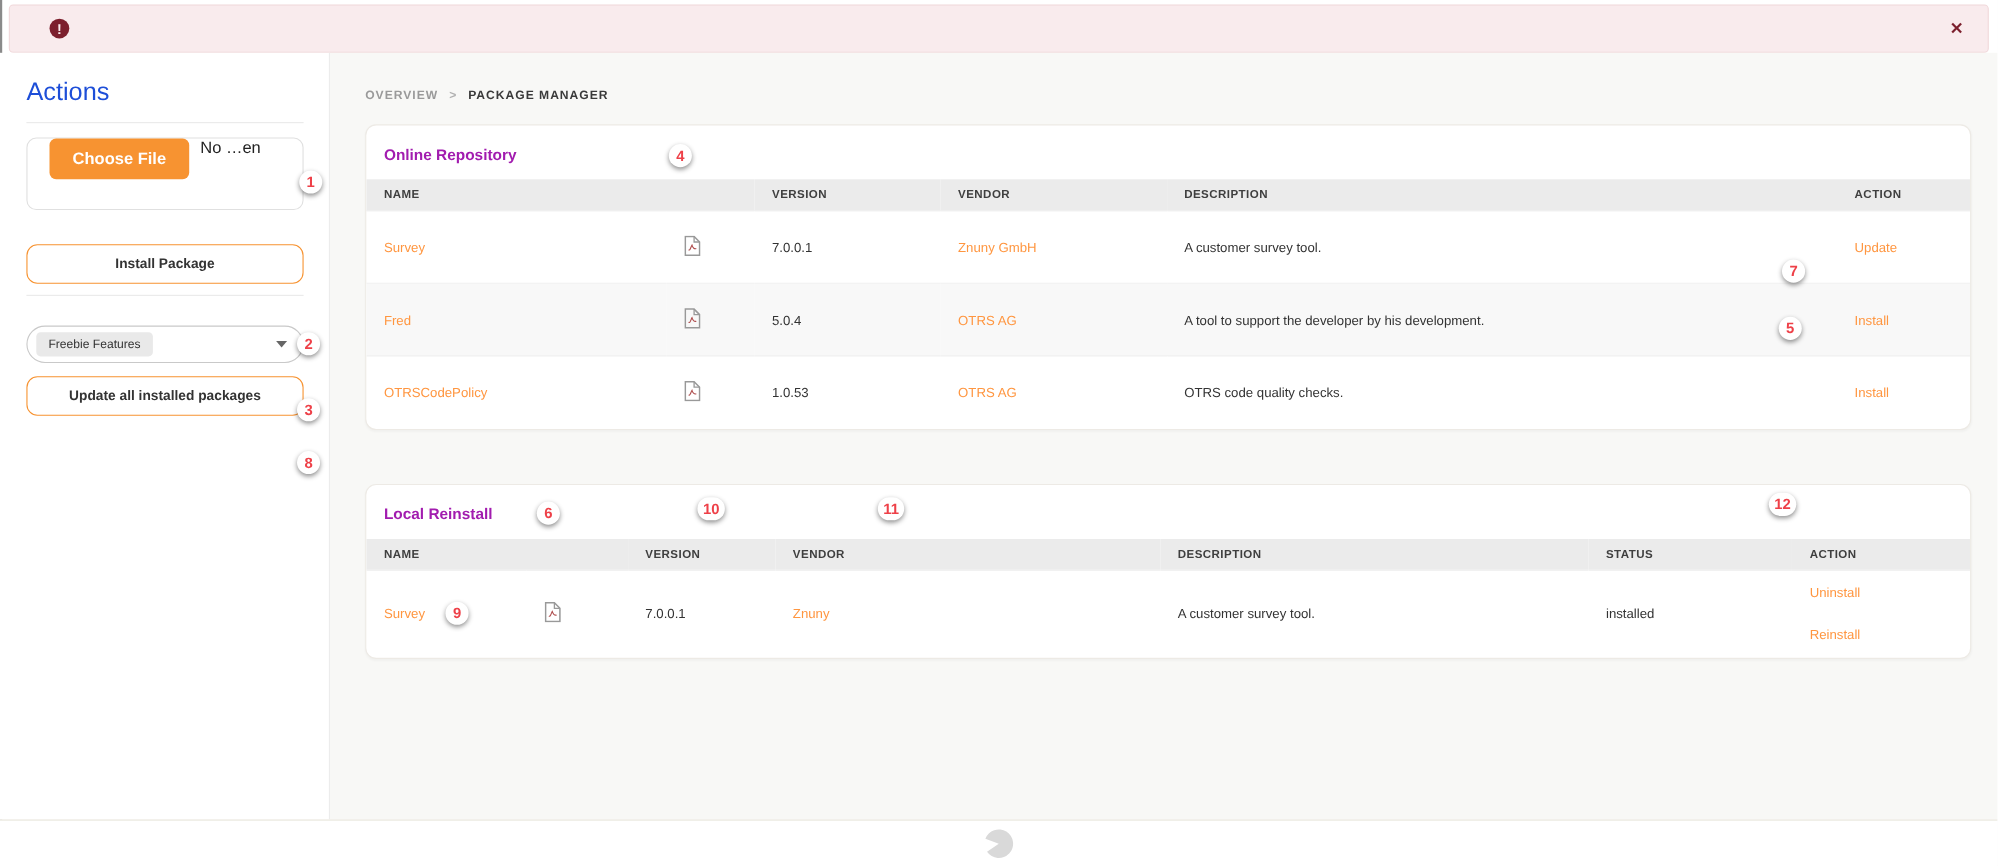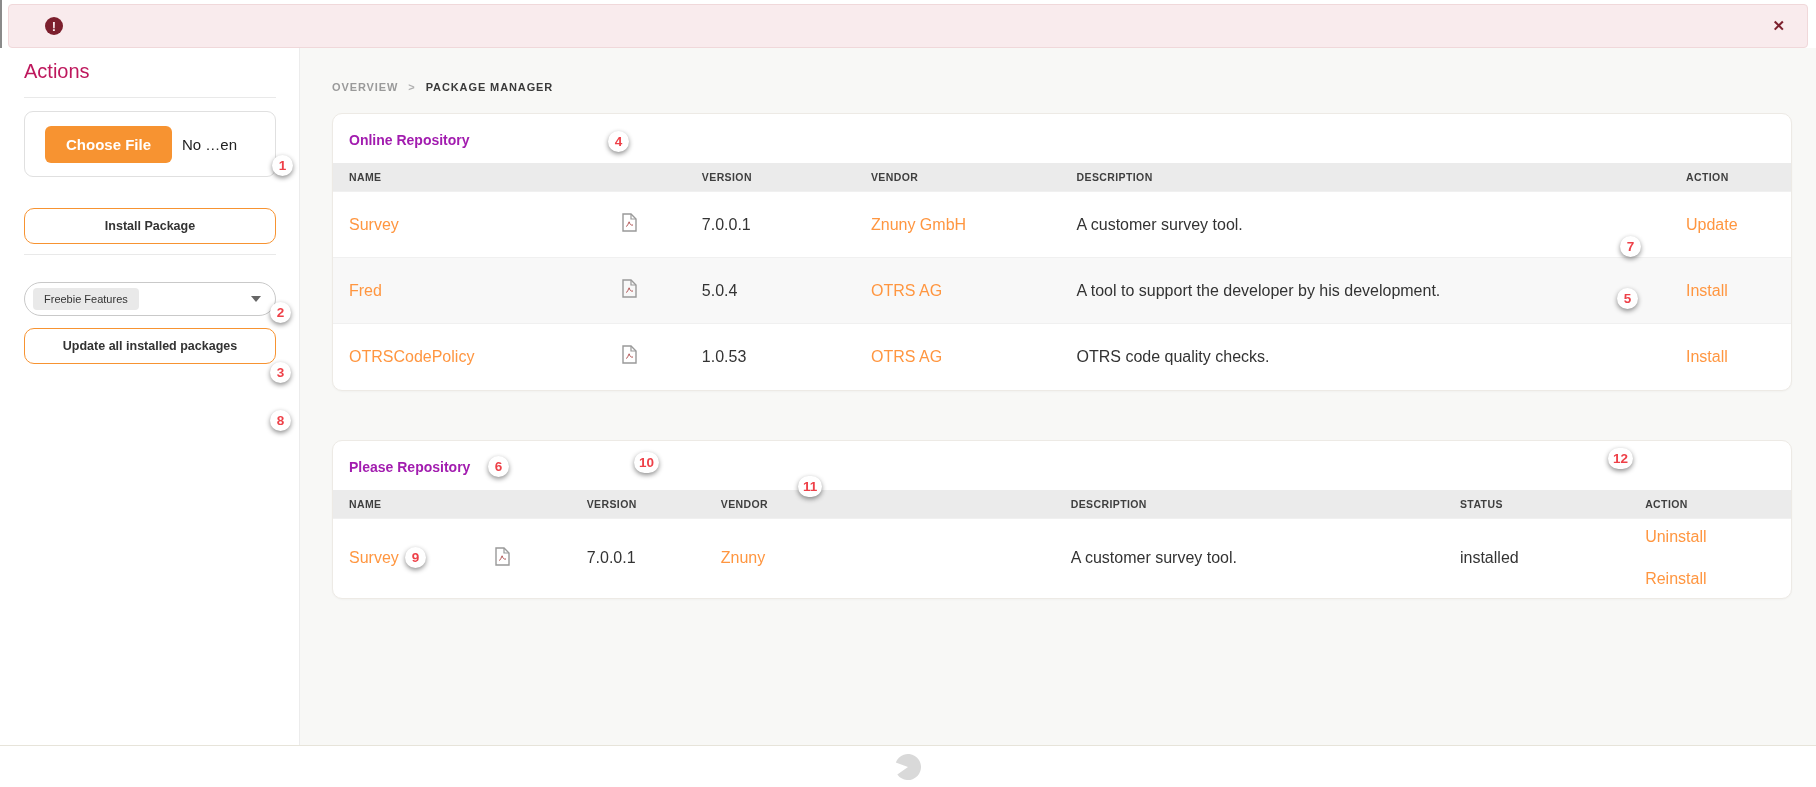--- a/index.html
+++ b/index.html
@@ -27,7 +27,7 @@
   .main    { flex:1; background:#f8f8f6; padding:0 24px 0 32px; }
 
   
-  .side-title { font-size:20px; color:#be185d; margin-top:12px; }
+  .side-title { font-size:23px; color:#1d4ed8; margin-top:22px; }
   .side-hr { border:none; border-top:1px solid #e9e9e9; margin-top:14px; }
   .upload-box { margin-top:13px; height:66px; border:1px solid #e0e0e0; border-radius:9px;
                 display:flex; align-items:center; padding-left:20px; }

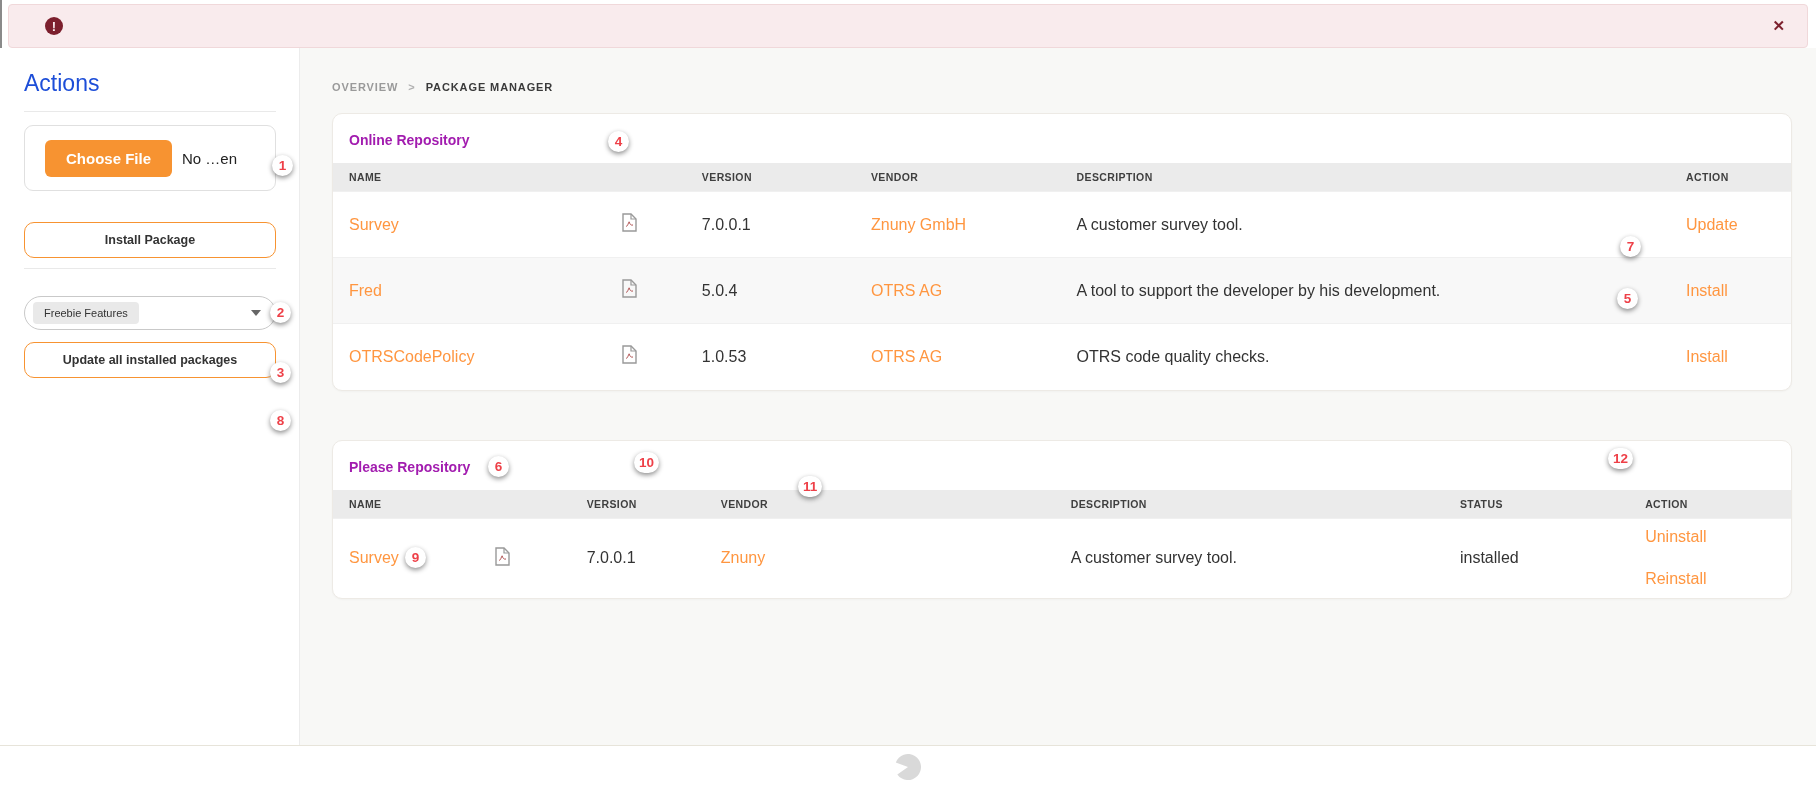--- a/index.html
+++ b/index.html
@@ -30,7 +30,7 @@
   .side-title { font-size:23px; color:#1d4ed8; margin-top:22px; }
   .side-hr { border:none; border-top:1px solid #e9e9e9; margin-top:14px; }
   .upload-box { margin-top:13px; height:66px; border:1px solid #e0e0e0; border-radius:9px;
-                display:flex; align-items:center; padding-left:20px; }
+                display:flex; align-items:flex-start; padding-left:20px; }
   .choose-btn { background:#f79331; color:#ffffff; font-size:15px; font-weight:bold;
                 border:none; border-radius:6px; padding:10px 21px; cursor:pointer; }
   .file-status { font-size:15px; color:#222222; margin-left:10px; white-space:nowrap; }

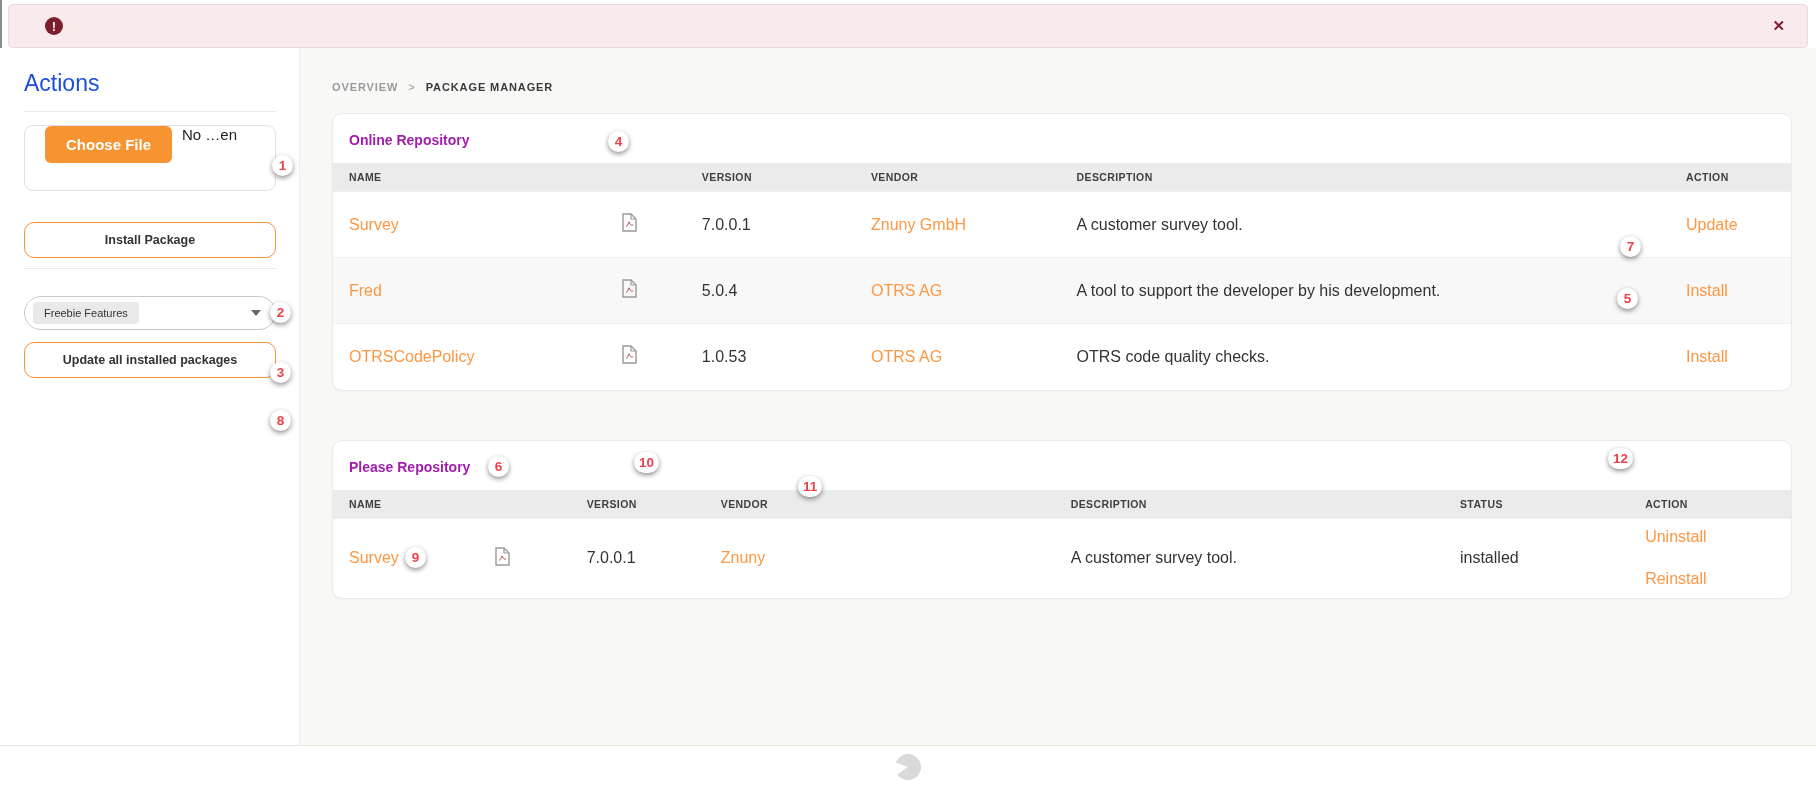--- a/index.html
+++ b/index.html
@@ -64,7 +64,7 @@
   thead th { background:#ebebeb; font-size:10.5px; font-weight:bold; color:#3f3f3f;
              text-transform:uppercase; letter-spacing:0.4px; text-align:left;
              padding:8px 8px 8px 16px; height:28px; }
-  tbody td { font-size:16px; color:#333333; padding:8px 8px 8px 16px; vertical-align:middle;
+  tbody td { font-size:12px; color:#333333; padding:8px 8px 8px 16px; vertical-align:middle;
              border-top:1px solid #f0f0f0; }
   .t-online tbody tr { height:66px; }
   .t-local tbody tr { height:80px; }

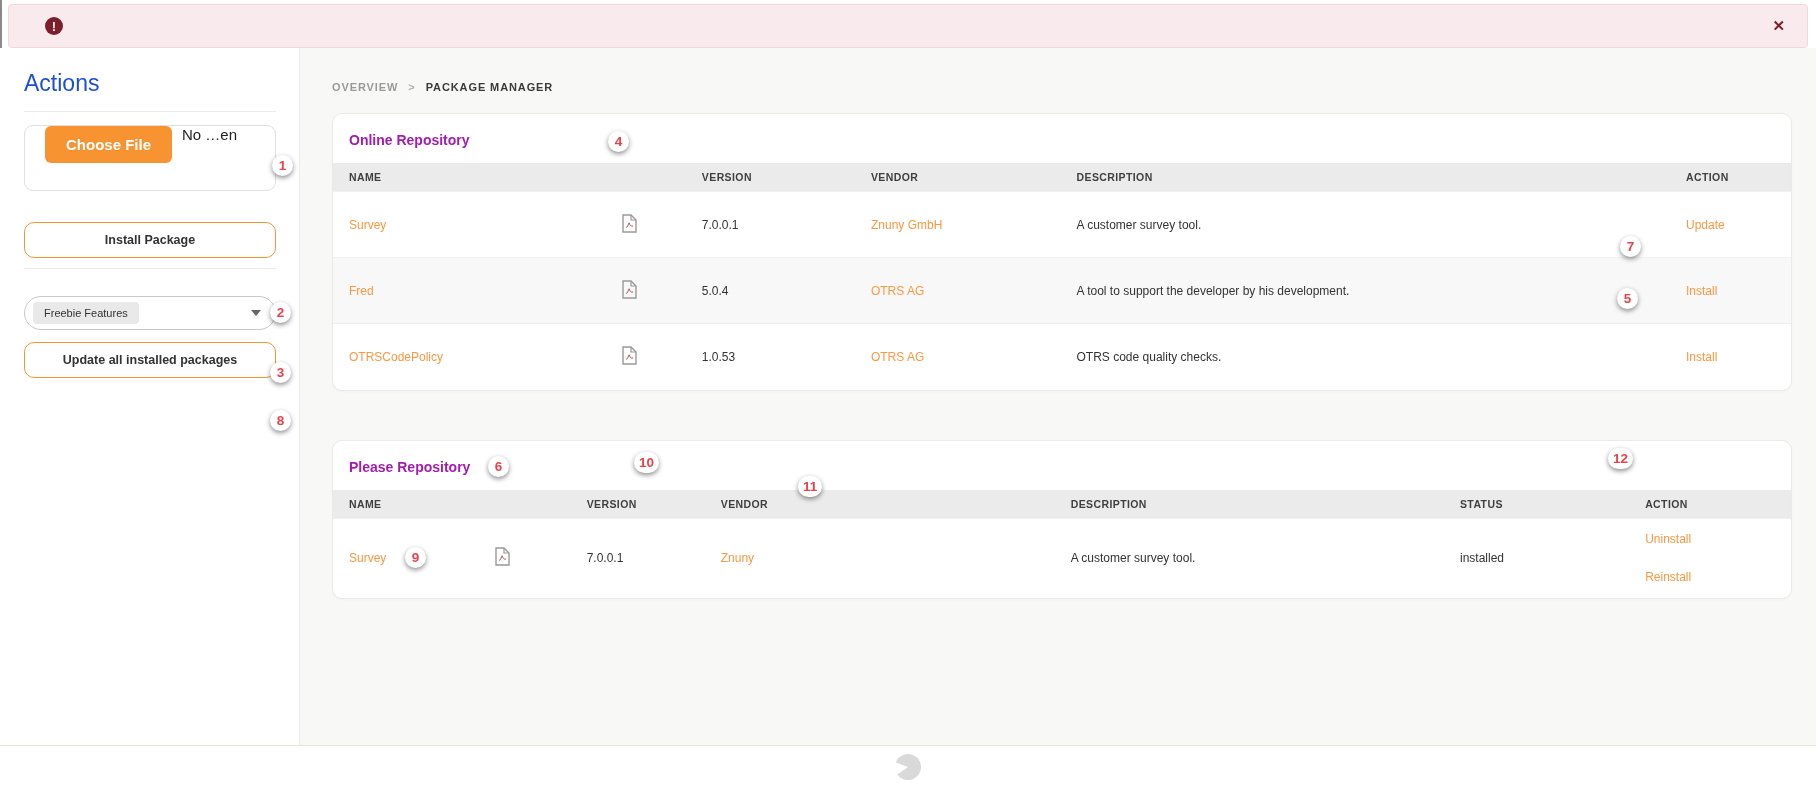--- a/index.html
+++ b/index.html
@@ -187,7 +187,7 @@
       </div>
 
       <div class="card card-local">
-        <div class="card-title">Please Repository</div>
+        <div class="card-title">Local Reinstall</div>
         <table class="t-local">
           <colgroup>
             <col style="width:10%">

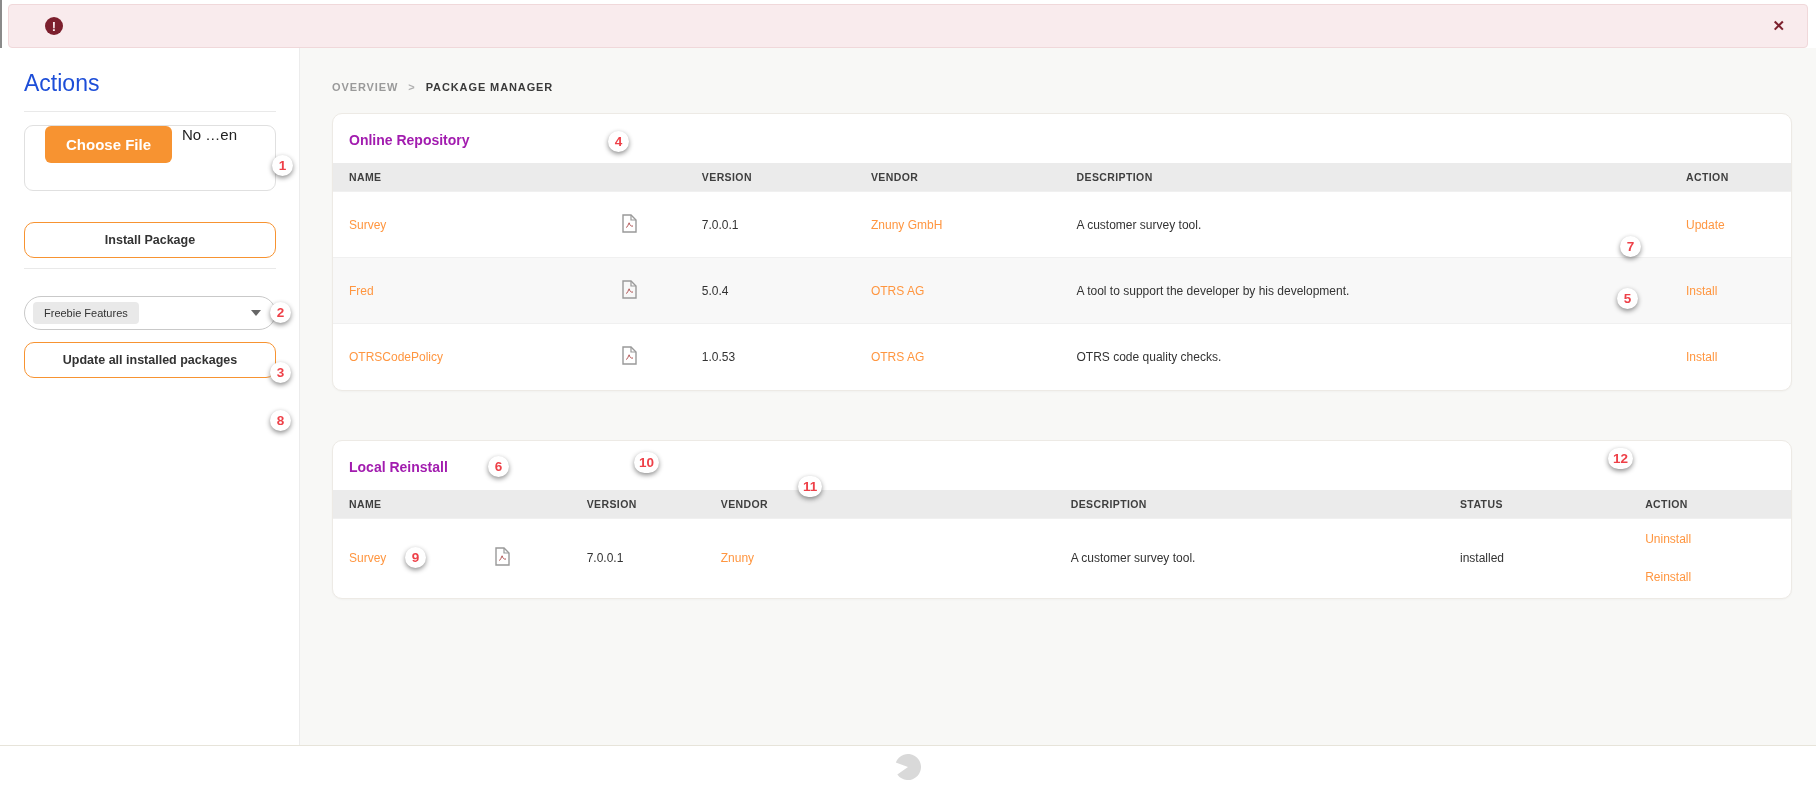--- a/index.html
+++ b/index.html
@@ -250,7 +250,7 @@
   <div class="badge" style="left:488px; top:456px;">6</div>
   <div class="badge" style="left:405px; top:547px;">9</div>
   <div class="badge" style="left:634px; top:452px;">10</div>
-  <div class="badge" style="left:798px; top:476px;">11</div>
+  <div class="badge" style="left:798px; top:452px;">11</div>
   <div class="badge" style="left:1608px; top:448px;">12</div>
 </div>
 

